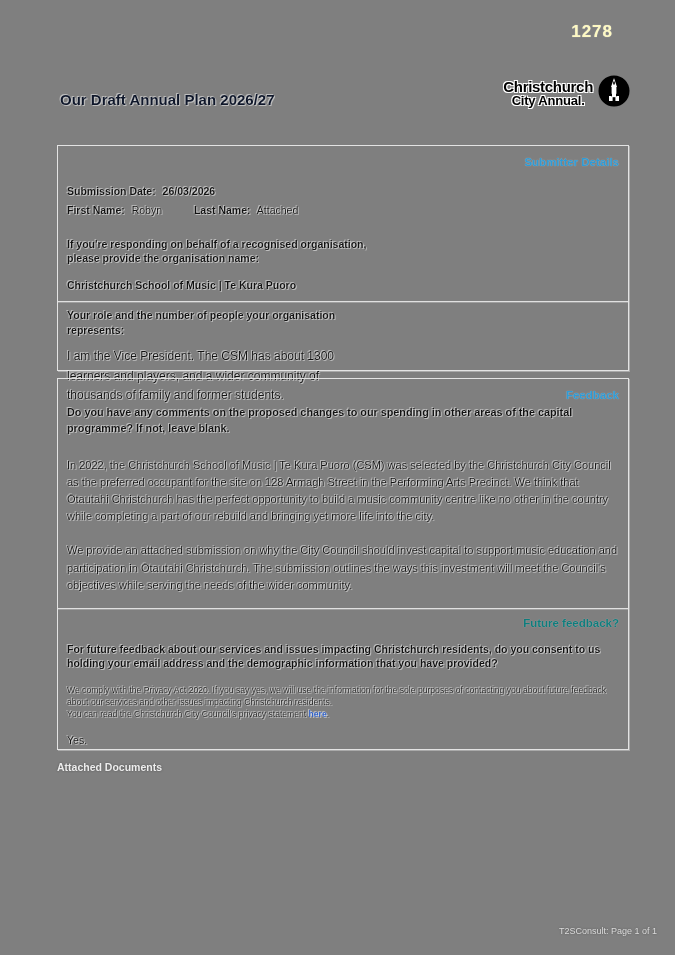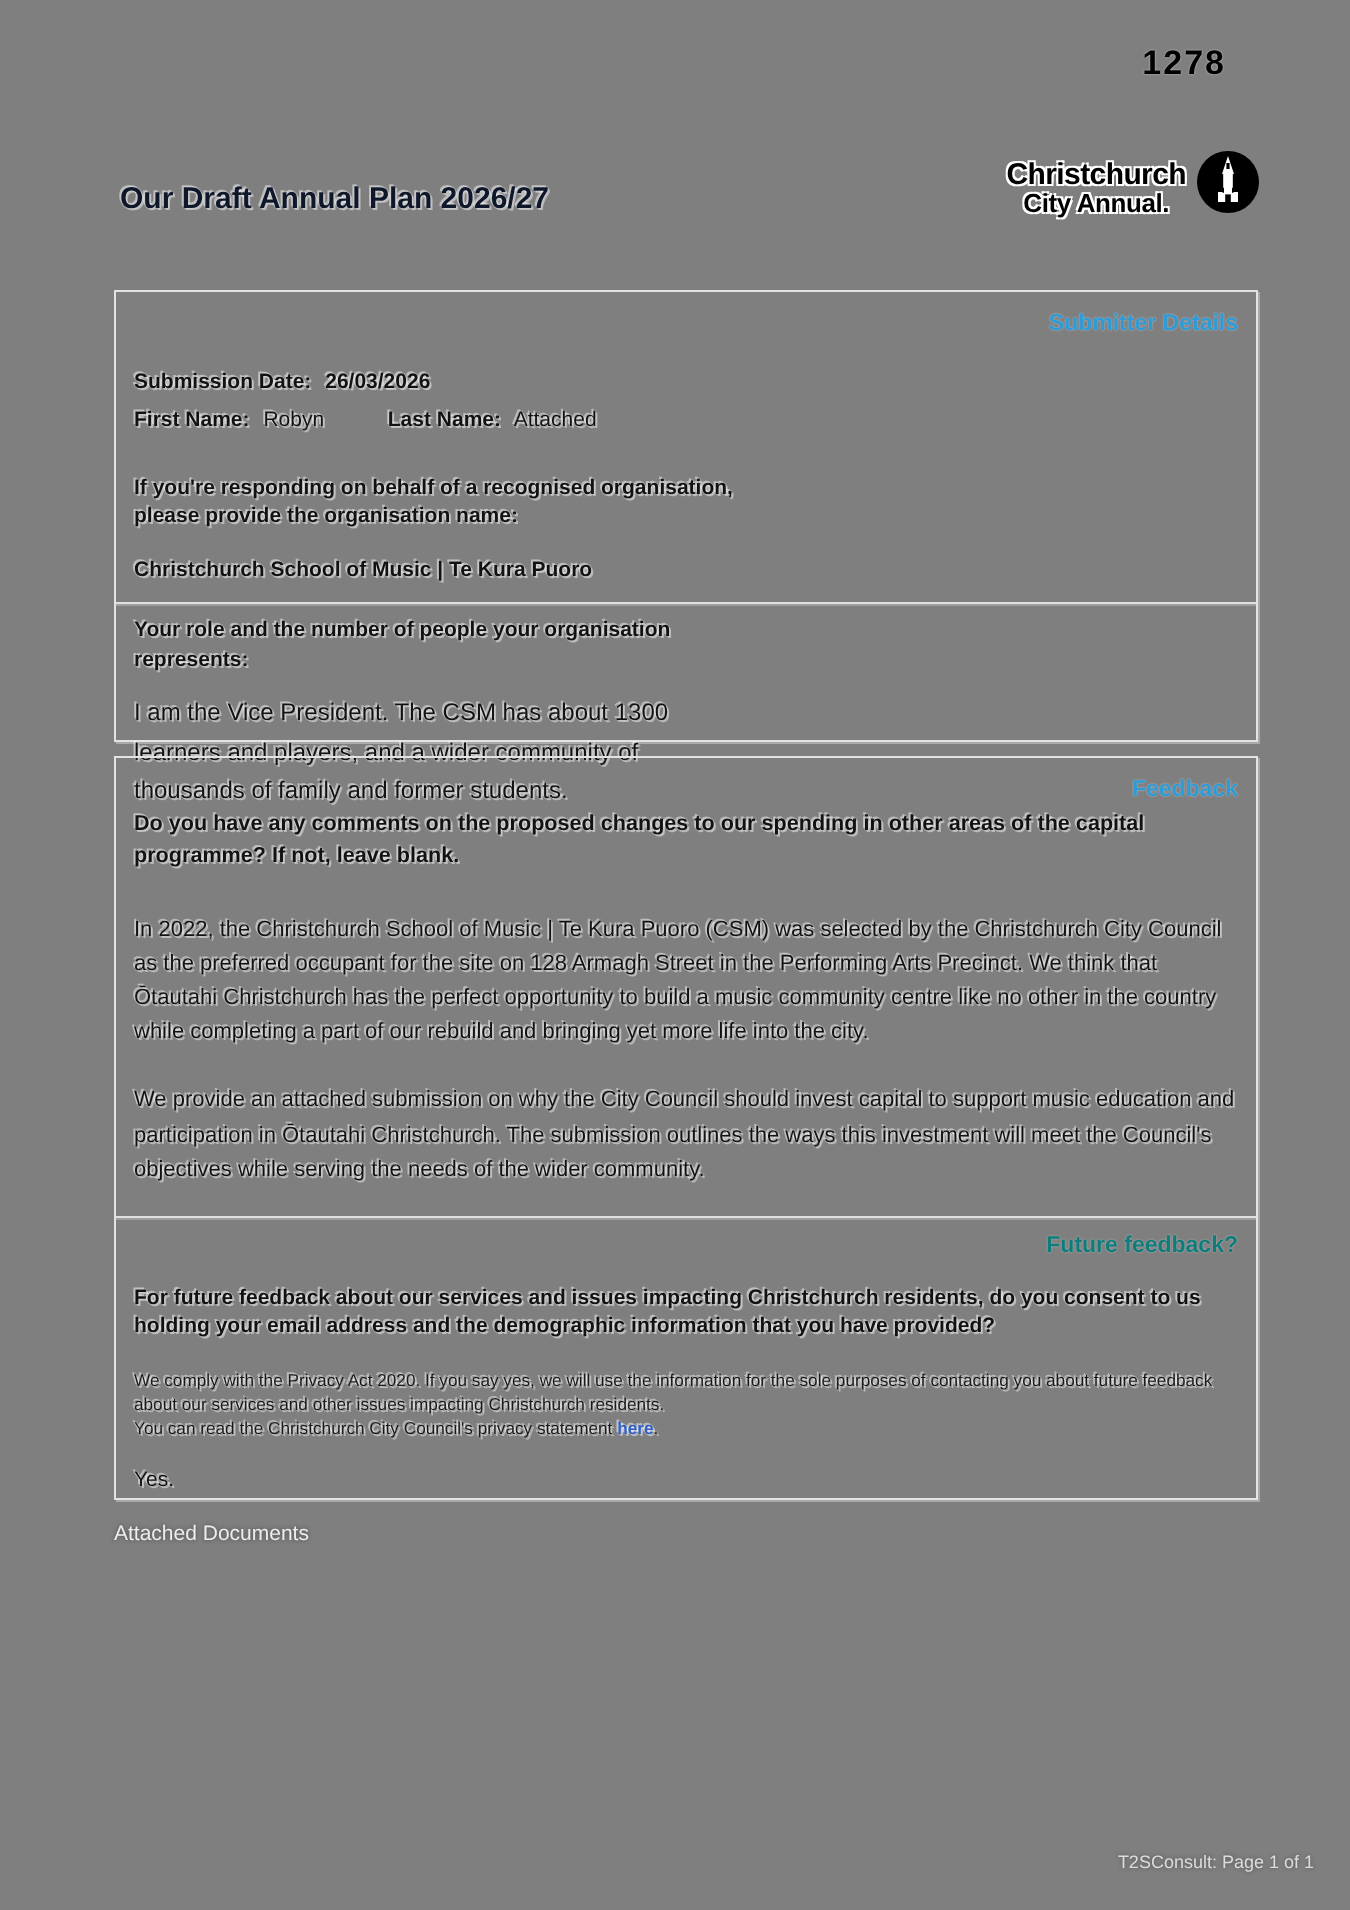--- a/index.html
+++ b/index.html
@@ -8,7 +8,7 @@
     font-family:"Liberation Sans","DejaVu Sans",sans-serif;color:#121212;
   }
   .halo{text-shadow:0 0 1px rgba(255,255,255,.95),1px 1px 0 rgba(255,255,255,.45),-1px -1px 0 rgba(255,255,255,.45);}
-  .docnum{position:absolute;top:22px;right:62px;font-size:17px;font-weight:bold;color:#000000;letter-spacing:1px;
+  .docnum{position:absolute;top:22px;right:62px;font-size:17px;font-weight:bold;color:#fef9c3;letter-spacing:1px;
     text-shadow:0 0 1px rgba(255,255,255,.6);}
   .logo{position:absolute;top:74px;right:44px;display:flex;align-items:center;gap:4px;}
   .logo-text{text-align:center;line-height:1.0;font-weight:800;color:#000;

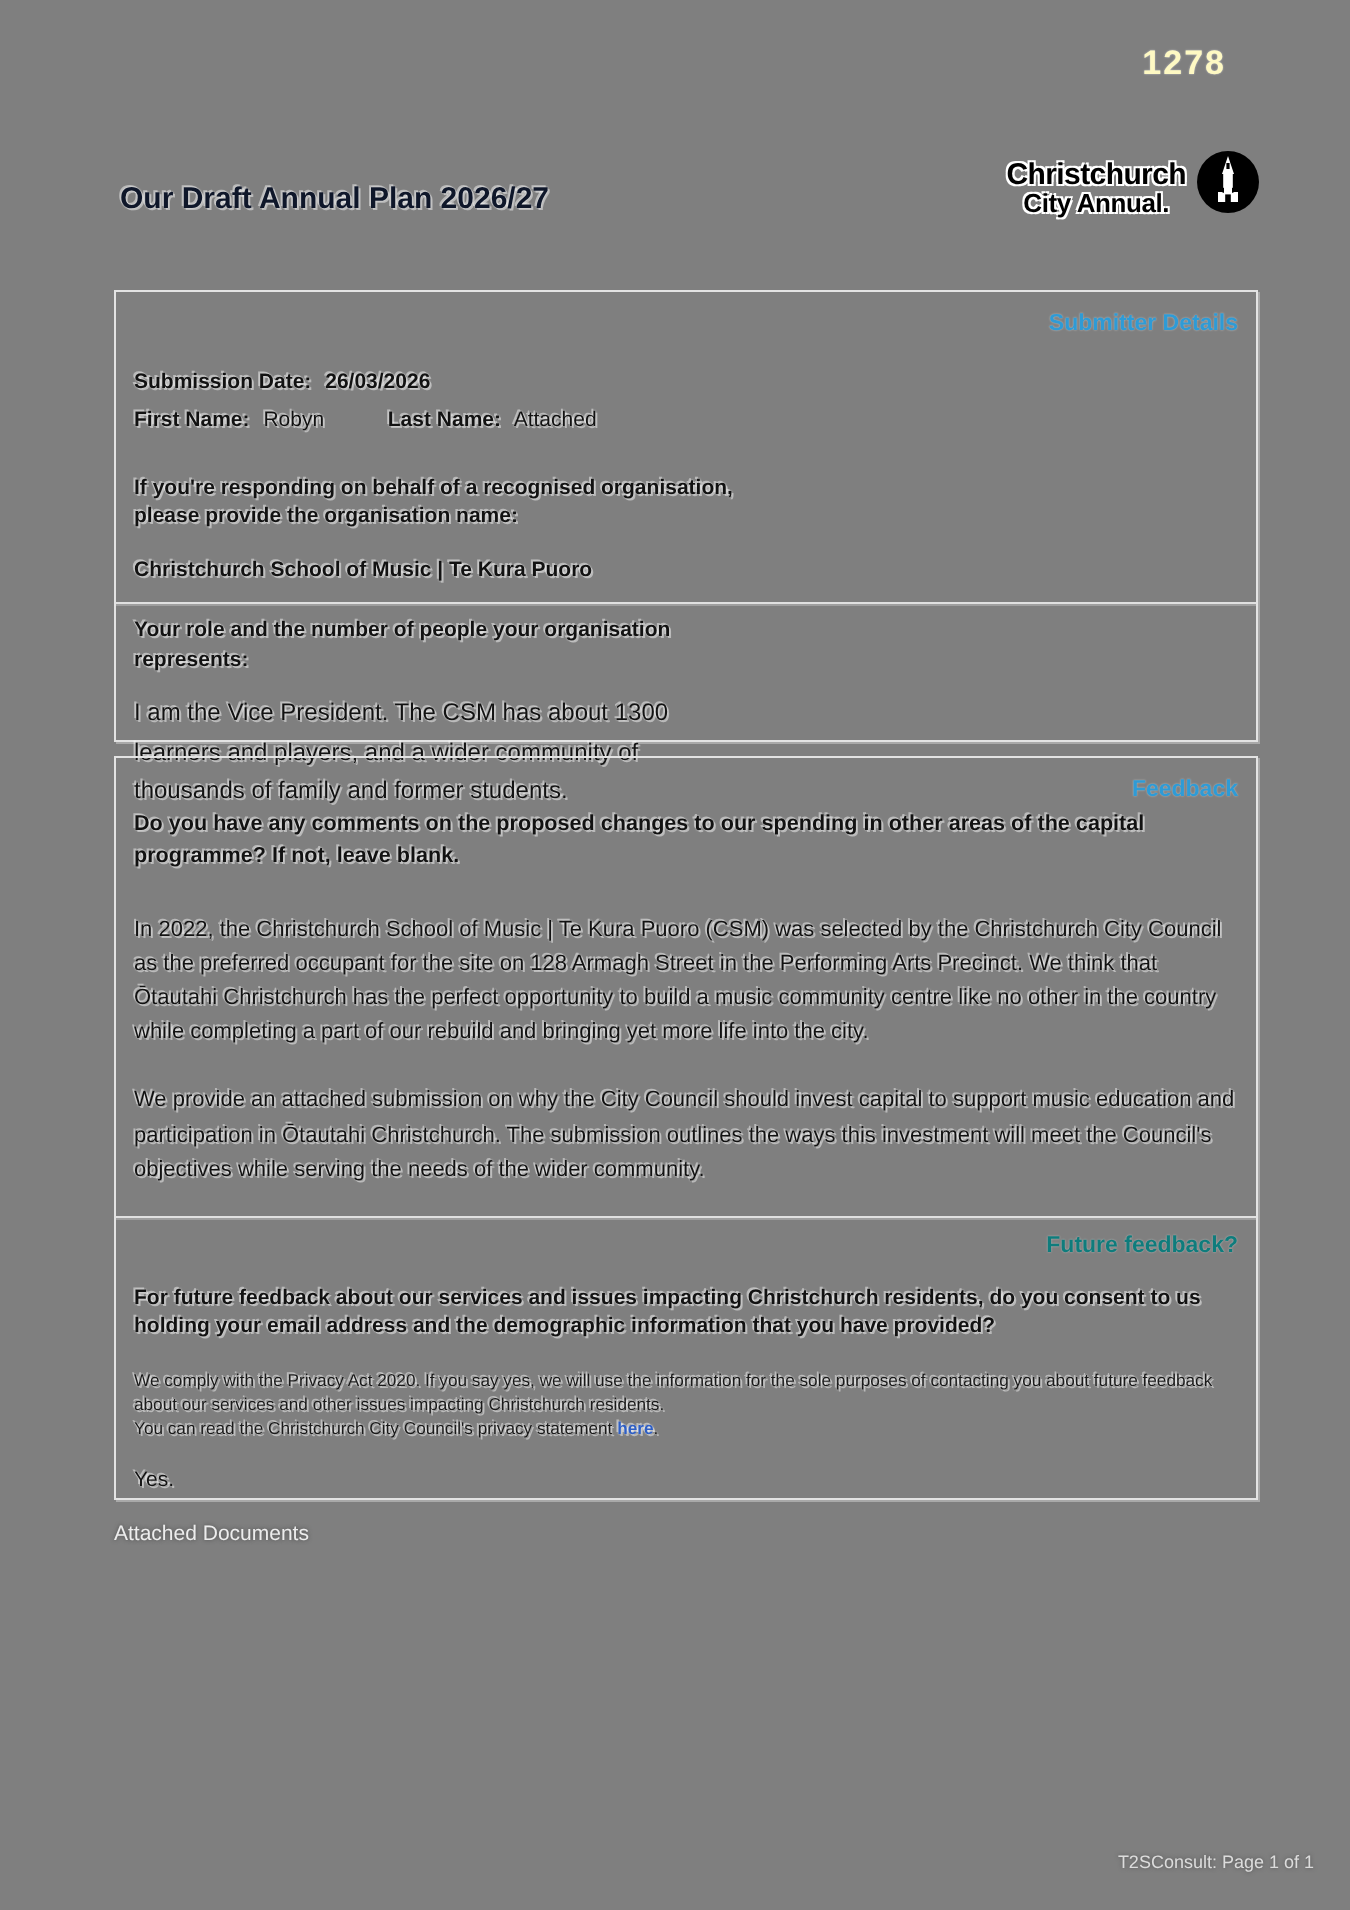--- a/index.html
+++ b/index.html
@@ -42,7 +42,7 @@
   .privacy{margin-top:13px;font-size:8.6px;line-height:1.4;color:#1a1a1a;}
   .privacy-link{color:#2f5fc4;font-weight:bold;text-decoration:none;}
   .yes{margin-top:14px;font-size:10.5px;}
-  .attached{position:absolute;left:57px;top:761px;font-size:10.5px;font-weight:400;color:#ededed;
+  .attached{position:absolute;left:57px;top:761px;font-size:10.5px;font-weight:700;color:#ededed;
     text-shadow:0 0 2px rgba(70,70,70,.9);}
   .footer{position:absolute;right:18px;top:926px;font-size:9px;color:#dcdcdc;
     text-shadow:0 0 2px rgba(80,80,80,.9);}

